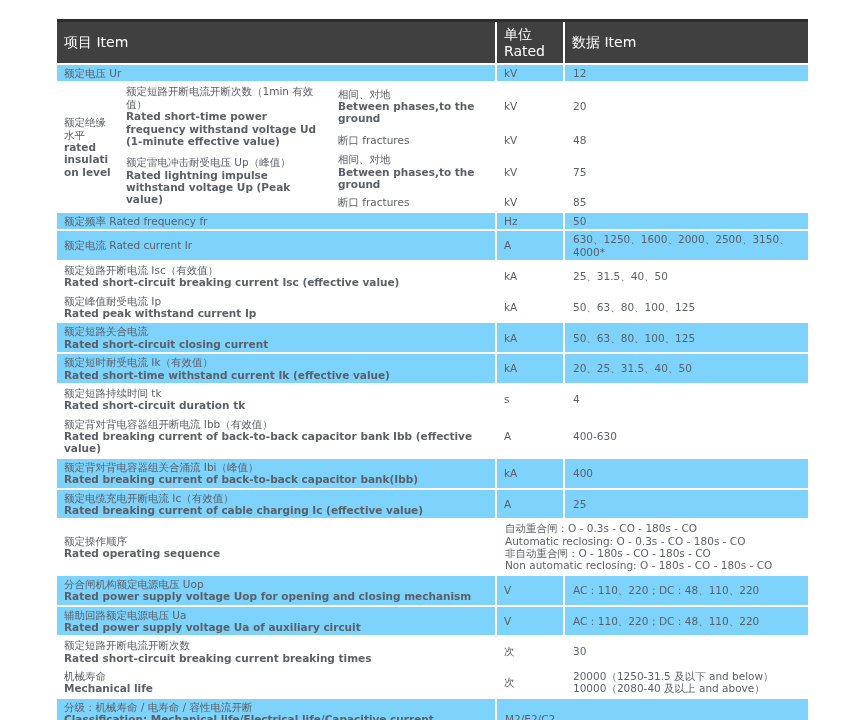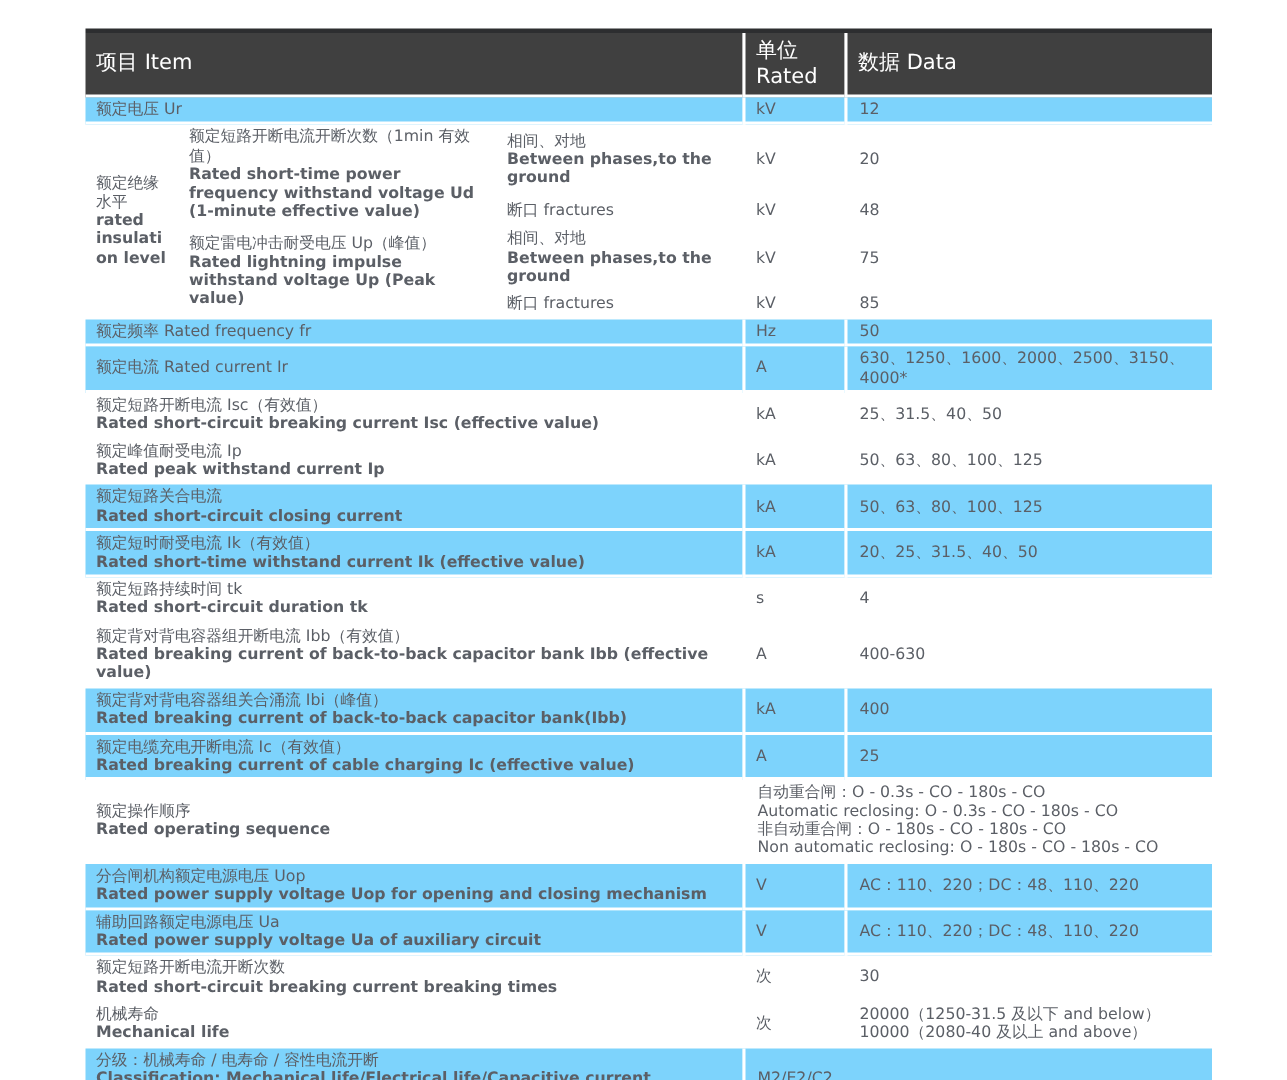--- a/index.html
+++ b/index.html
@@ -54,7 +54,7 @@
         <tr class="hdr">
       <td colspan="3">项目  Item</td>
       <td class="unit">单位 Rated</td>
-      <td class="data">数据 Data</td>
+      <td class="data">数据 Item</td>
     </tr>
 
     <tr class="shaded">

